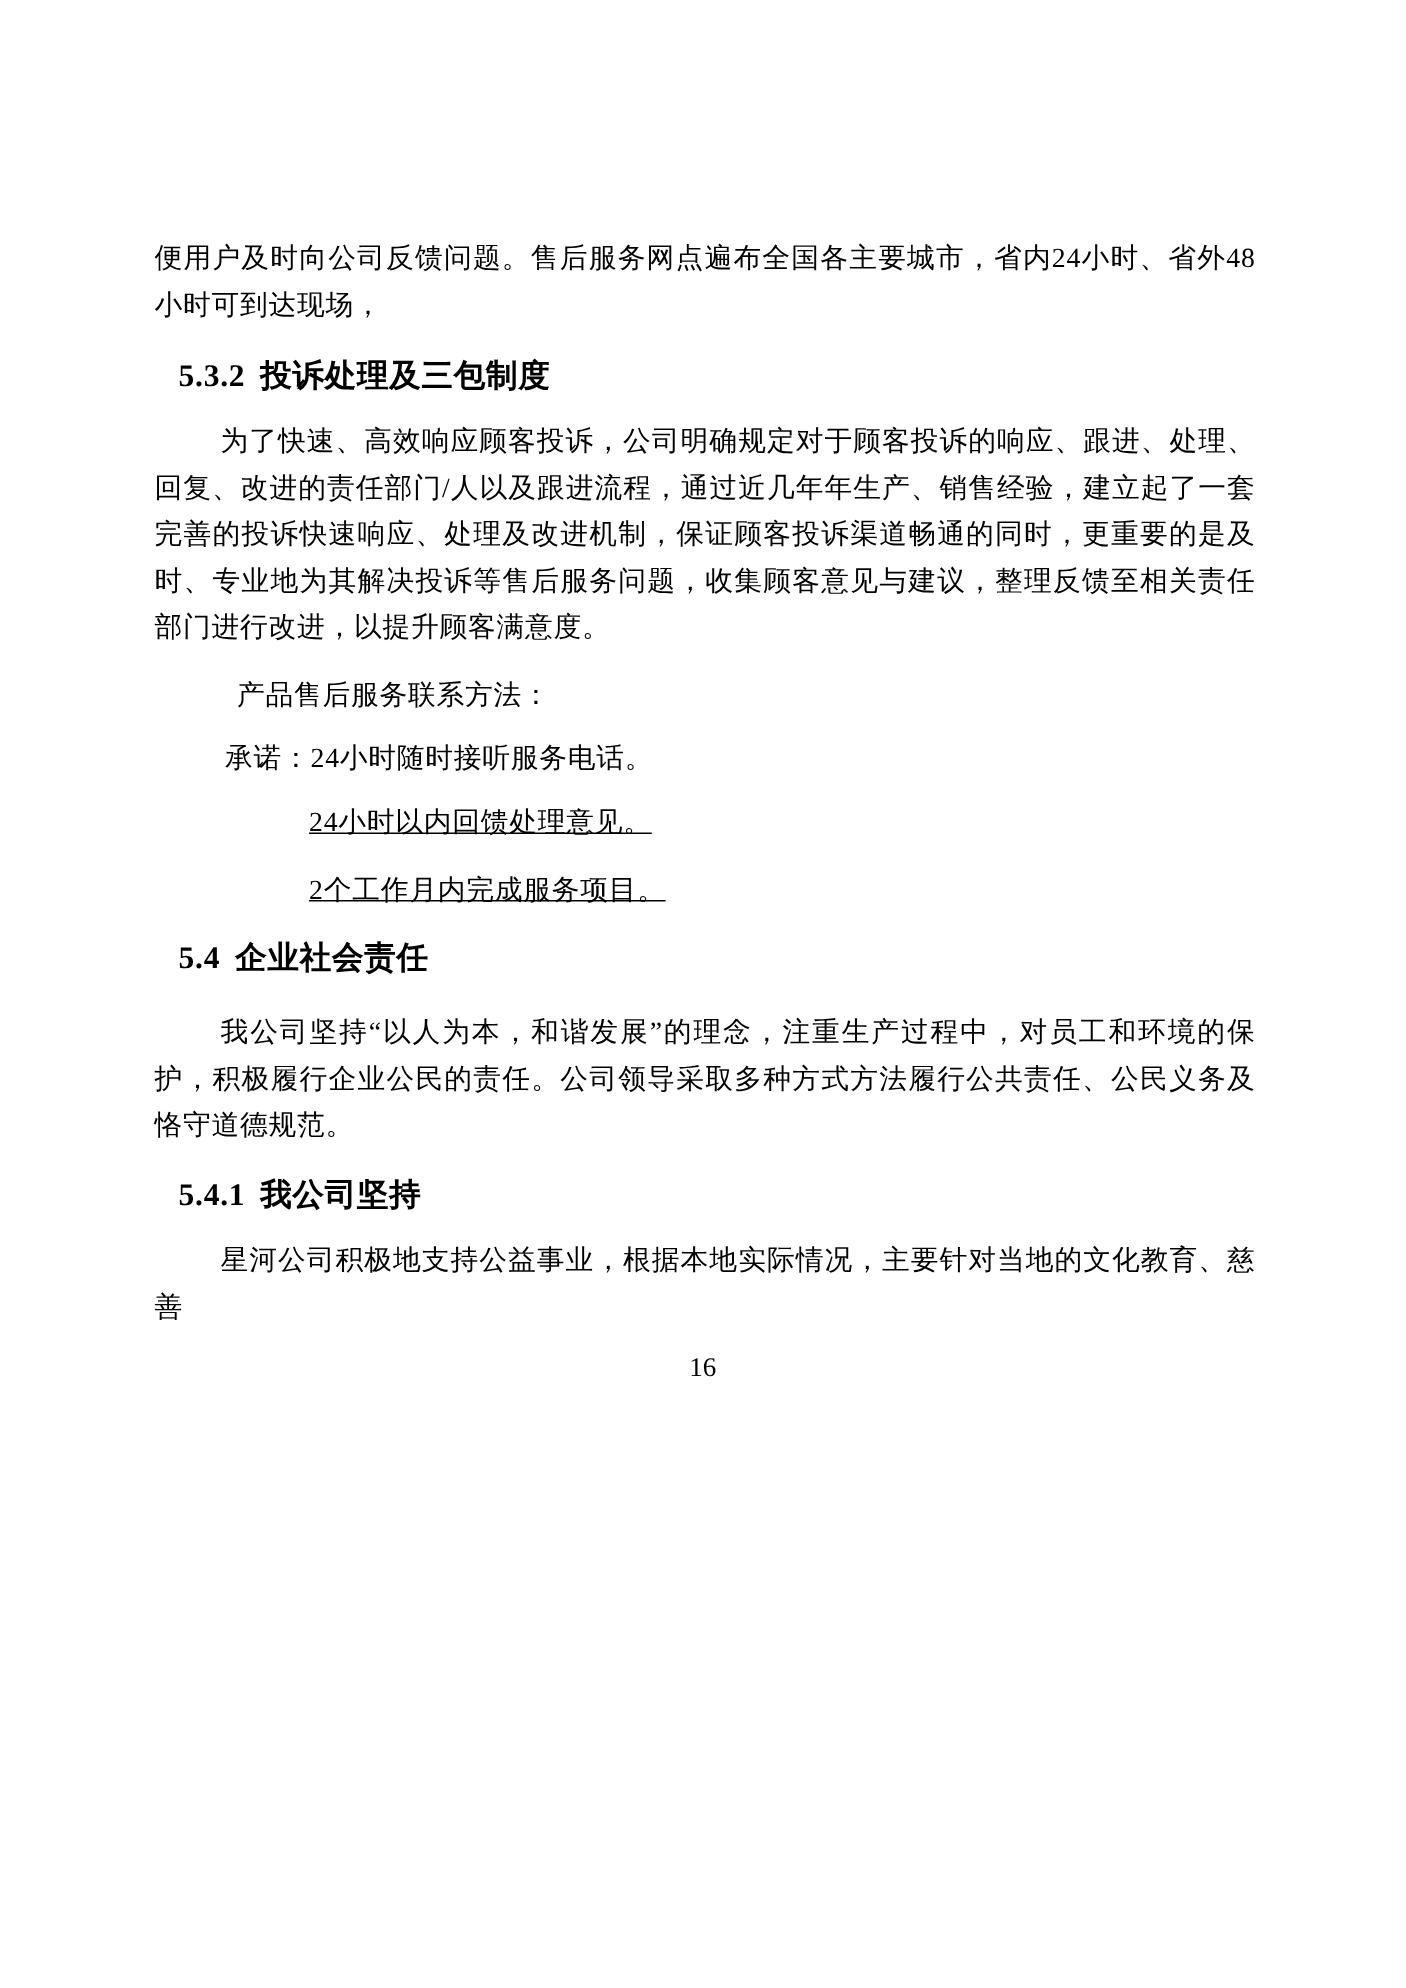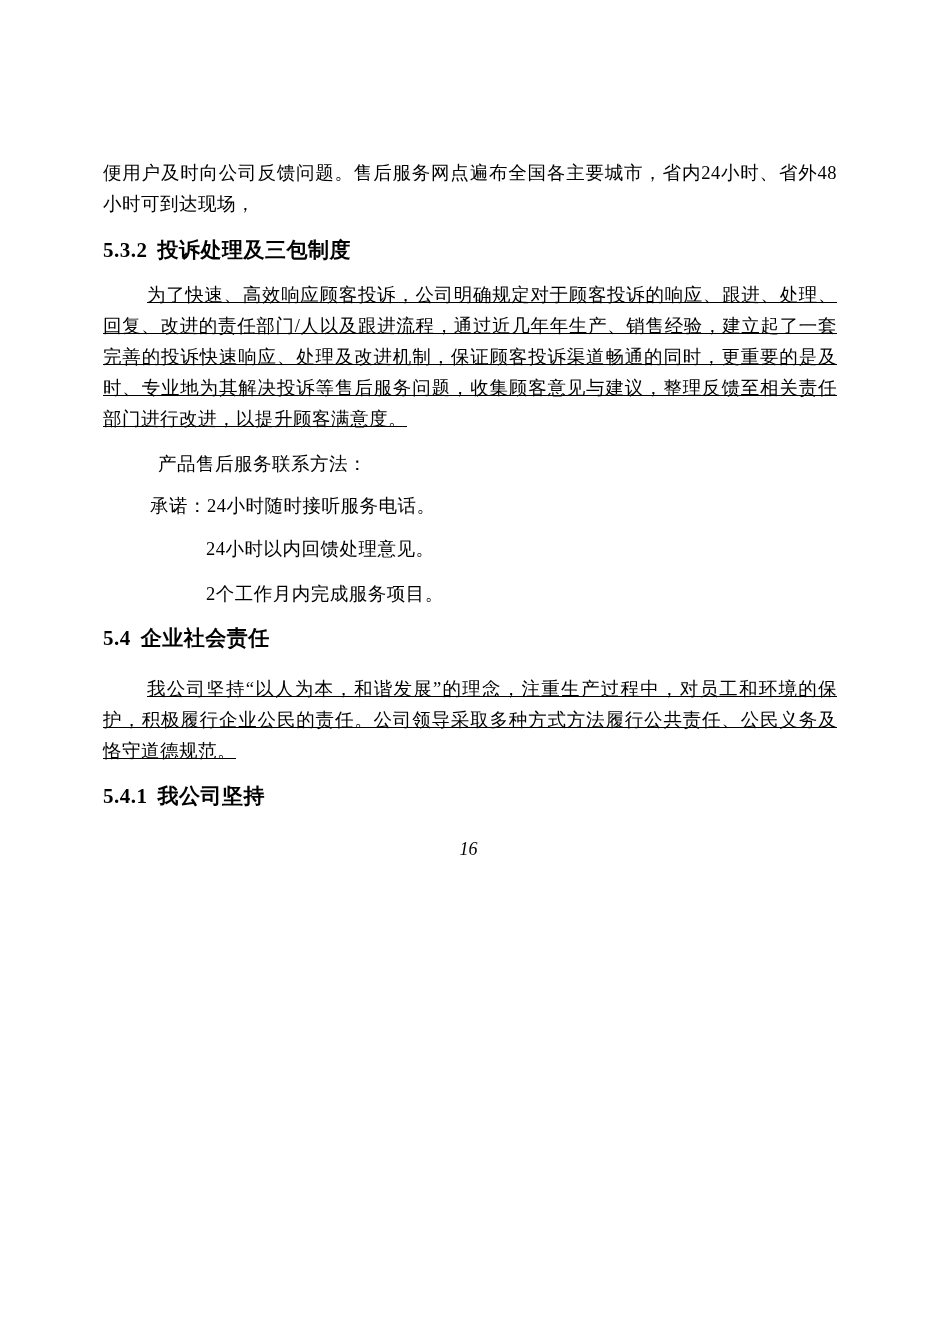--- a/index.html
+++ b/index.html
@@ -37,7 +37,7 @@
   .promise-first { padding-left: 36px; }
   .promise-cont { padding-left: 92px; }
   .heading {
-    margin: 0;
+    margin: 16px;
     font-size: 21px;
     font-weight: bold;
     line-height: 28px;

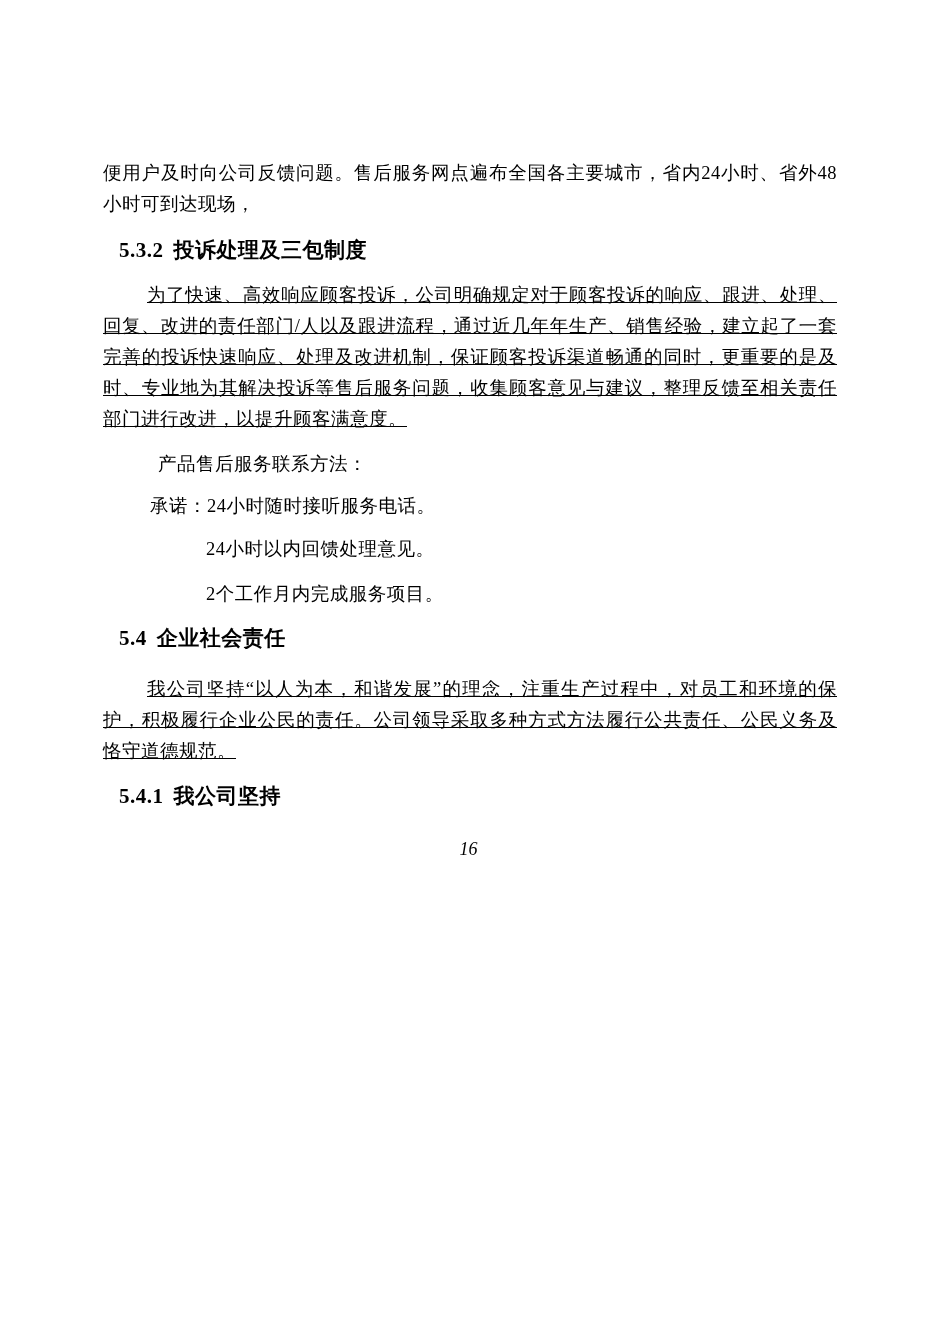--- a/index.html
+++ b/index.html
@@ -26,7 +26,7 @@
     text-align: justify;
     letter-spacing: 0.5px;
   }
-  .para.indent { text-indent: 44px; text-decoration: underline; }
+  .para.indent { text-indent: 44px; }
   .line {
     margin: 11px;
     font-size: 18.5px;

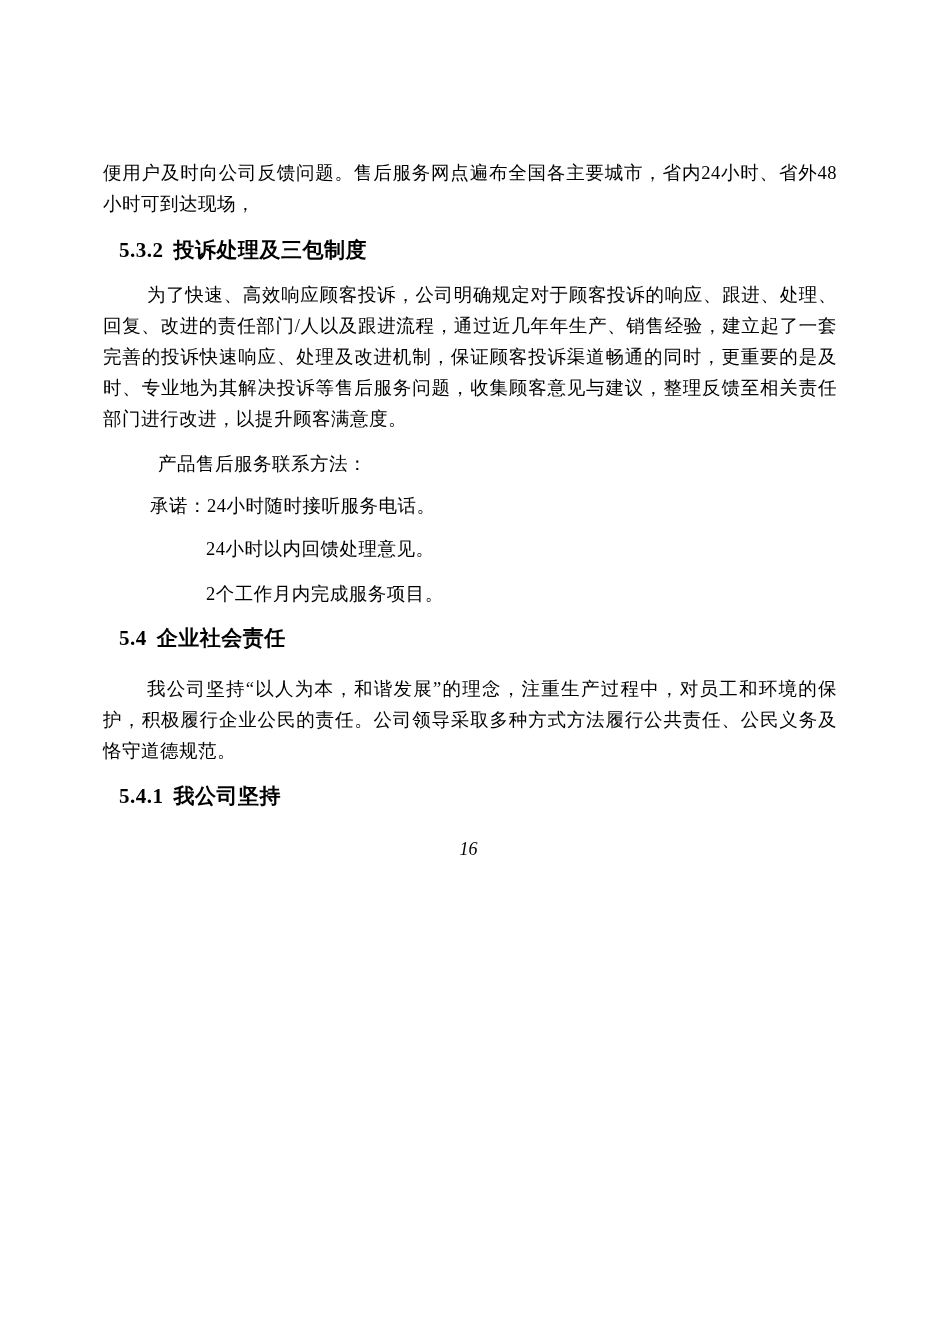--- a/index.html
+++ b/index.html
@@ -35,7 +35,7 @@
   }
   .contact { text-indent: 44px; }
   .promise-first { padding-left: 36px; }
-  .promise-cont { padding-left: 92px; }
+  .promise-cont { padding-left: 92px; text-decoration: underline; }
   .heading {
     margin: 16px;
     font-size: 21px;

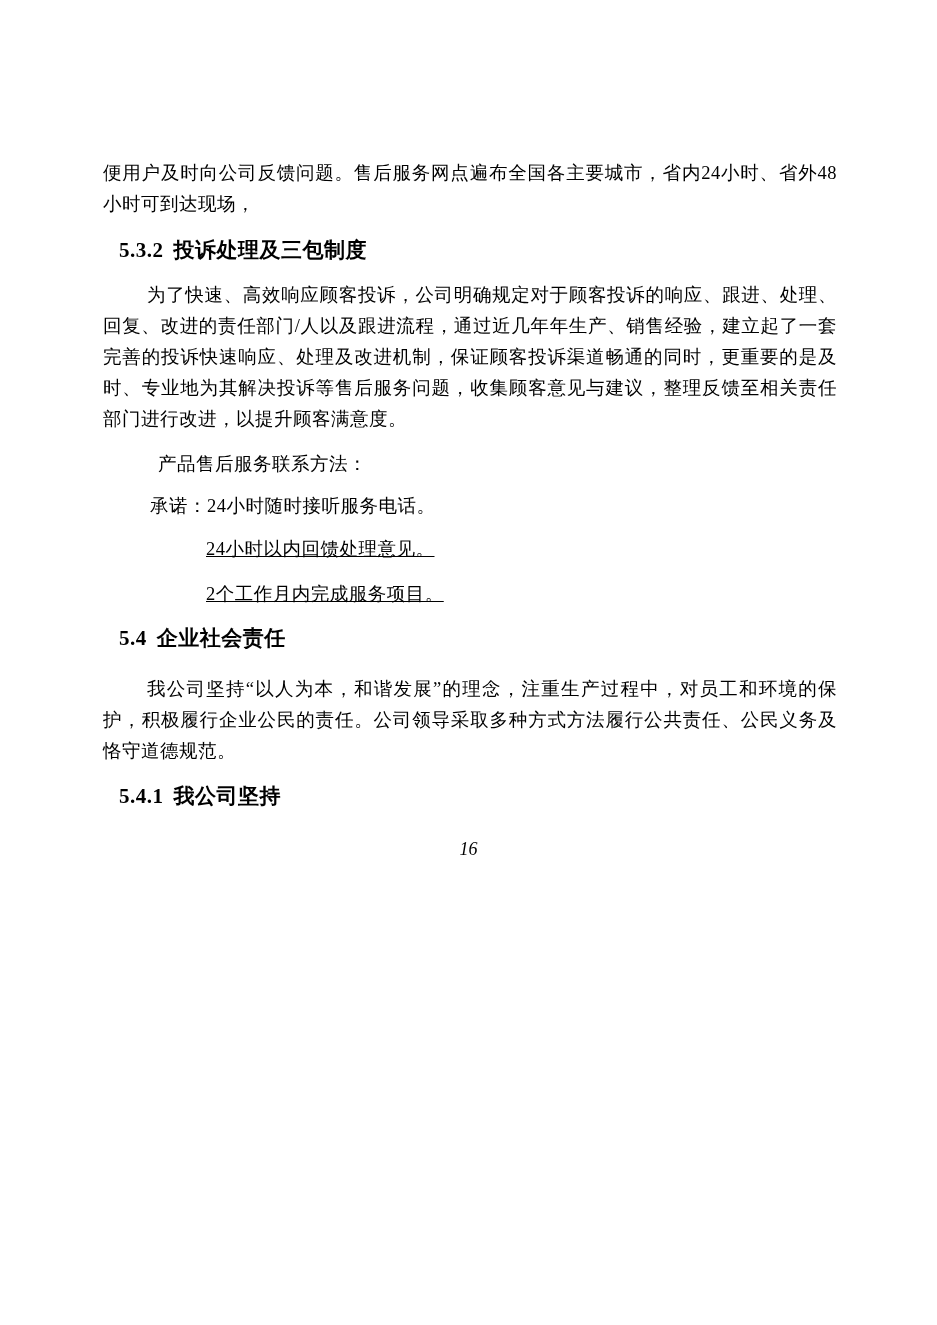--- a/index.html
+++ b/index.html
@@ -89,6 +89,7 @@
 
 
 
+    <p class="para indent mt10">星河公司积极地支持公益事业，根据本地实际情况，主要针对当地的文化教育、慈善</p>
 
   </div>
 

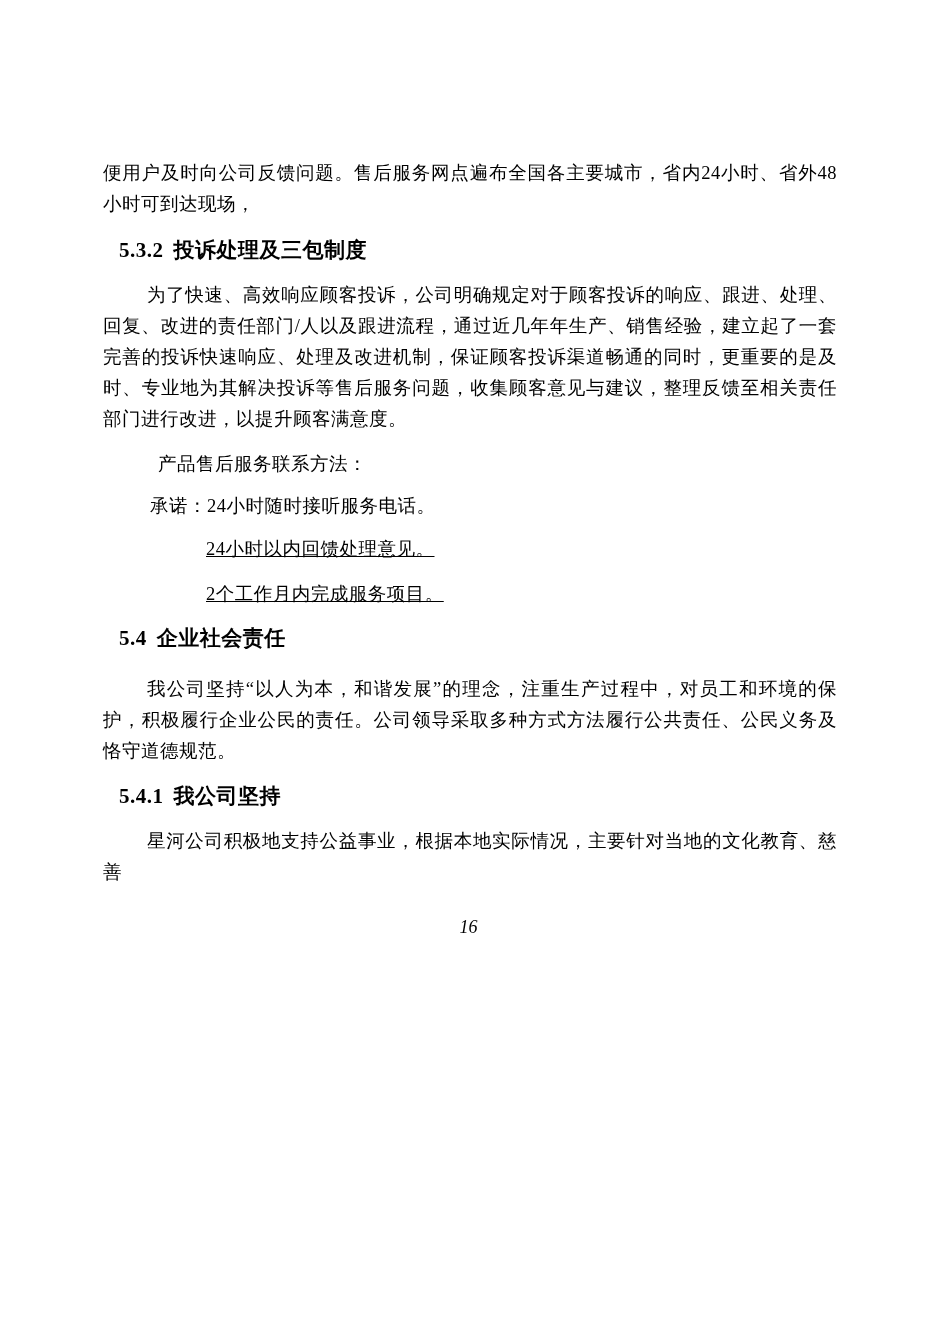--- a/index.html
+++ b/index.html
@@ -51,12 +51,11 @@
   .mt10 { margin-top: 10px; }
   .mt22 { margin-top: 22px; }
   .footer {
-    margin-top: 28px;
+    margin-top: 12px;
     width: 937px;
     text-align: center;
     font-size: 18px;
     line-height: 22px;
-    font-style: italic;
   }
 </style>
 </head>

